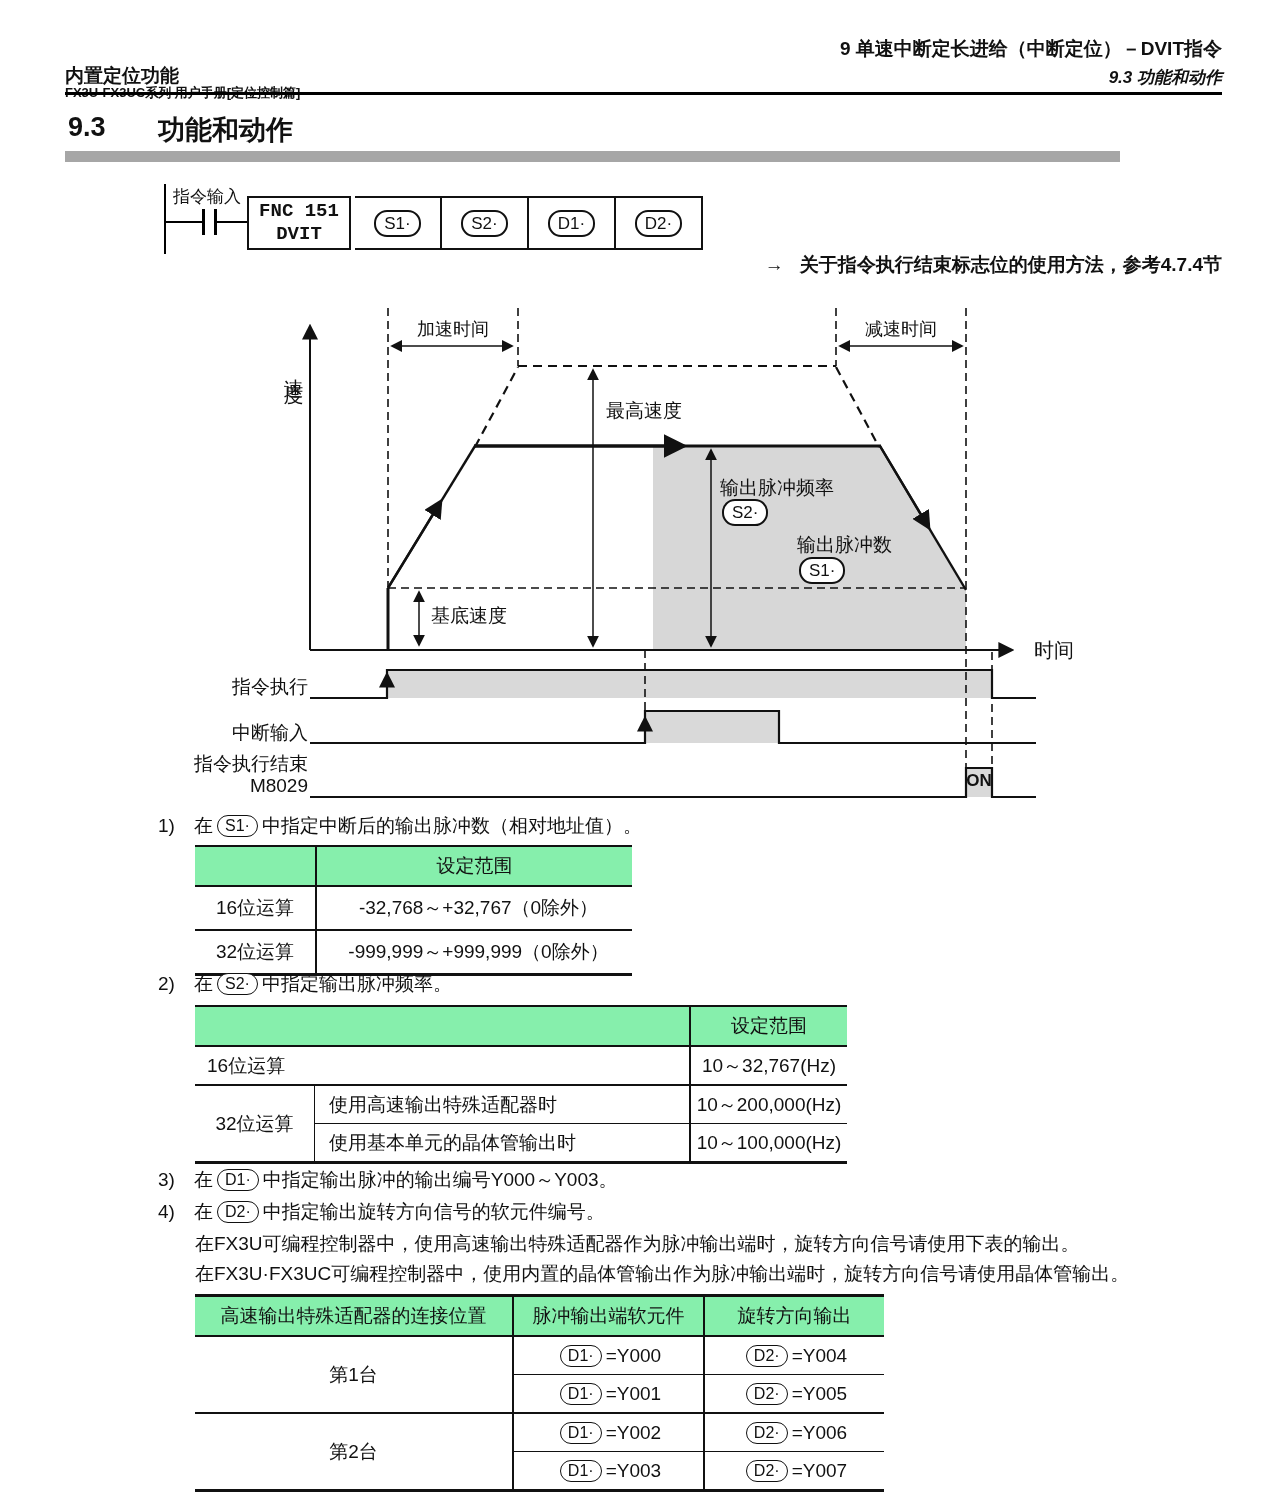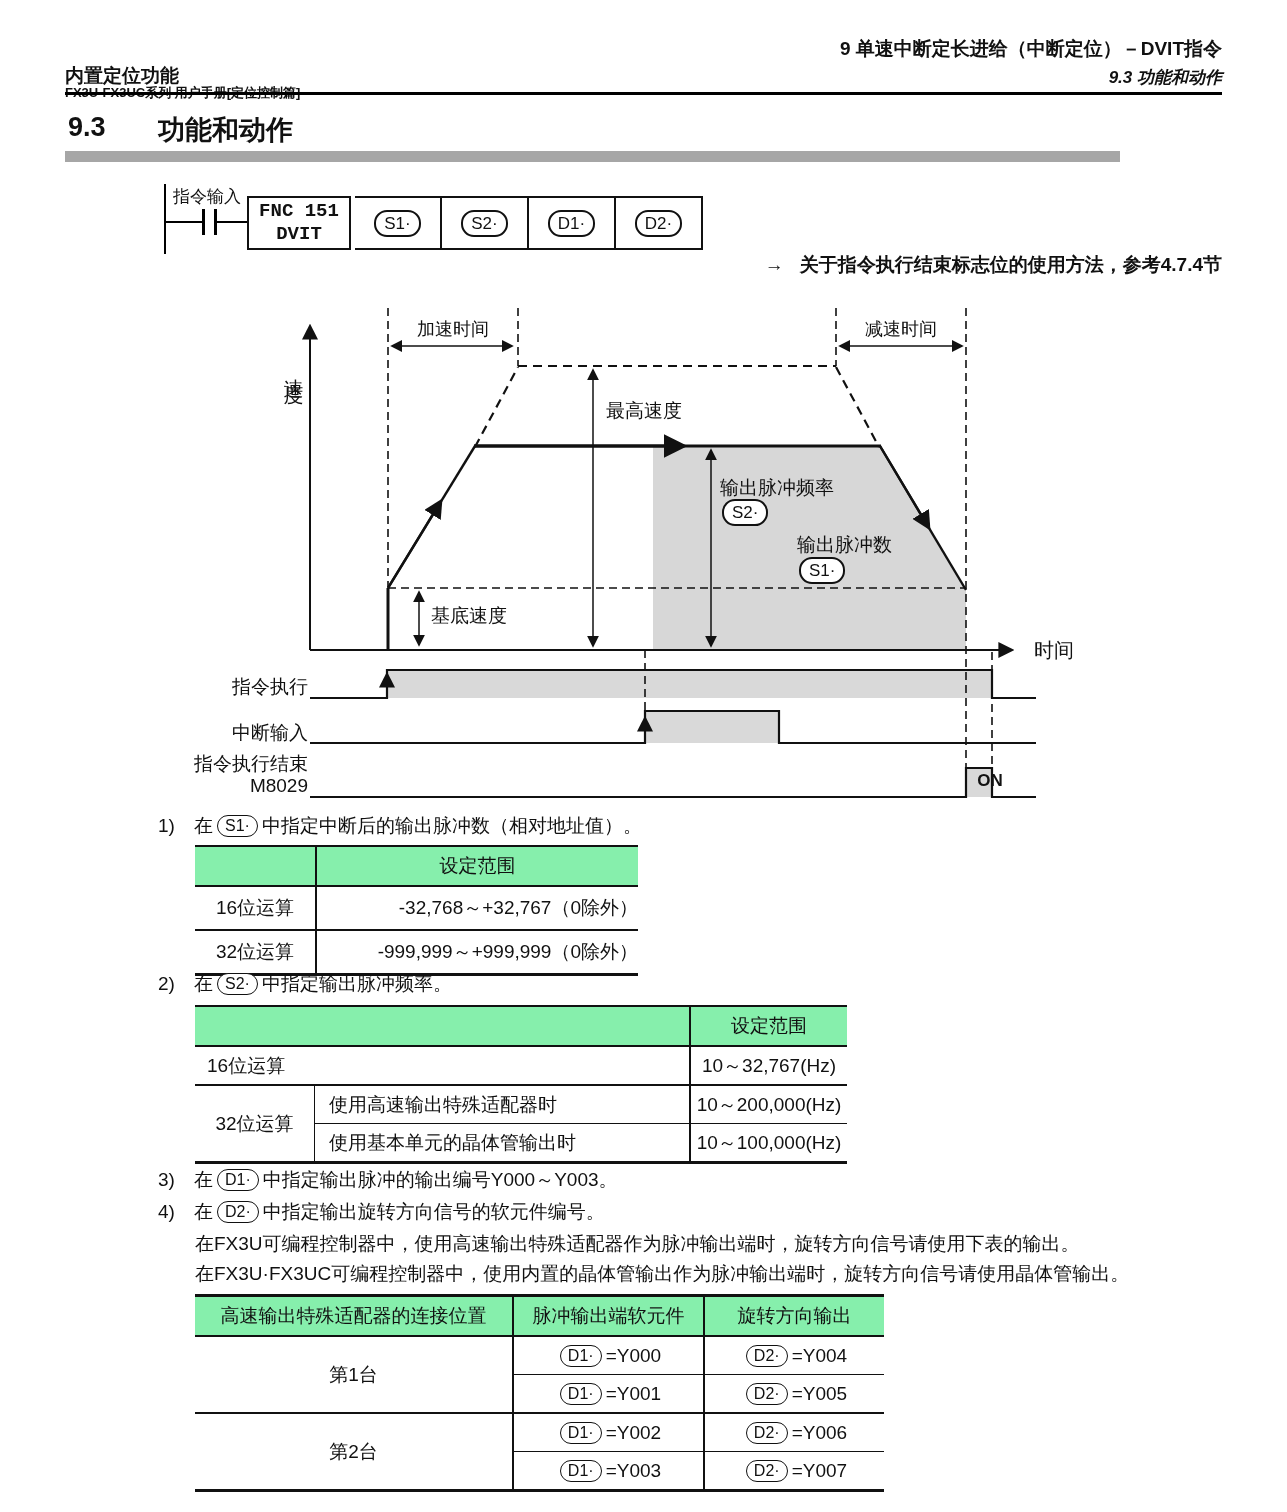--- a/index.html
+++ b/index.html
@@ -169,7 +169,7 @@
   <div class="wf-label" style="top:720px;text-align:right;">中断输入</div>
   <div class="wf-label" style="top:751px;">指令执行结束</div>
   <div class="wf-label" style="top:775px;">M8029</div>
-  <div class="abs b" style="left:964px;top:771px;width:30px;text-align:center;font-size:17px;padding-left:11px;">ON</div>
+  <div class="abs b" style="left:964px;top:771px;width:30px;text-align:center;font-size:17px;">ON</div>
 
   <div class="item-line" style="left:158px;top:813px;">
     <span class="item-no">1)</span>

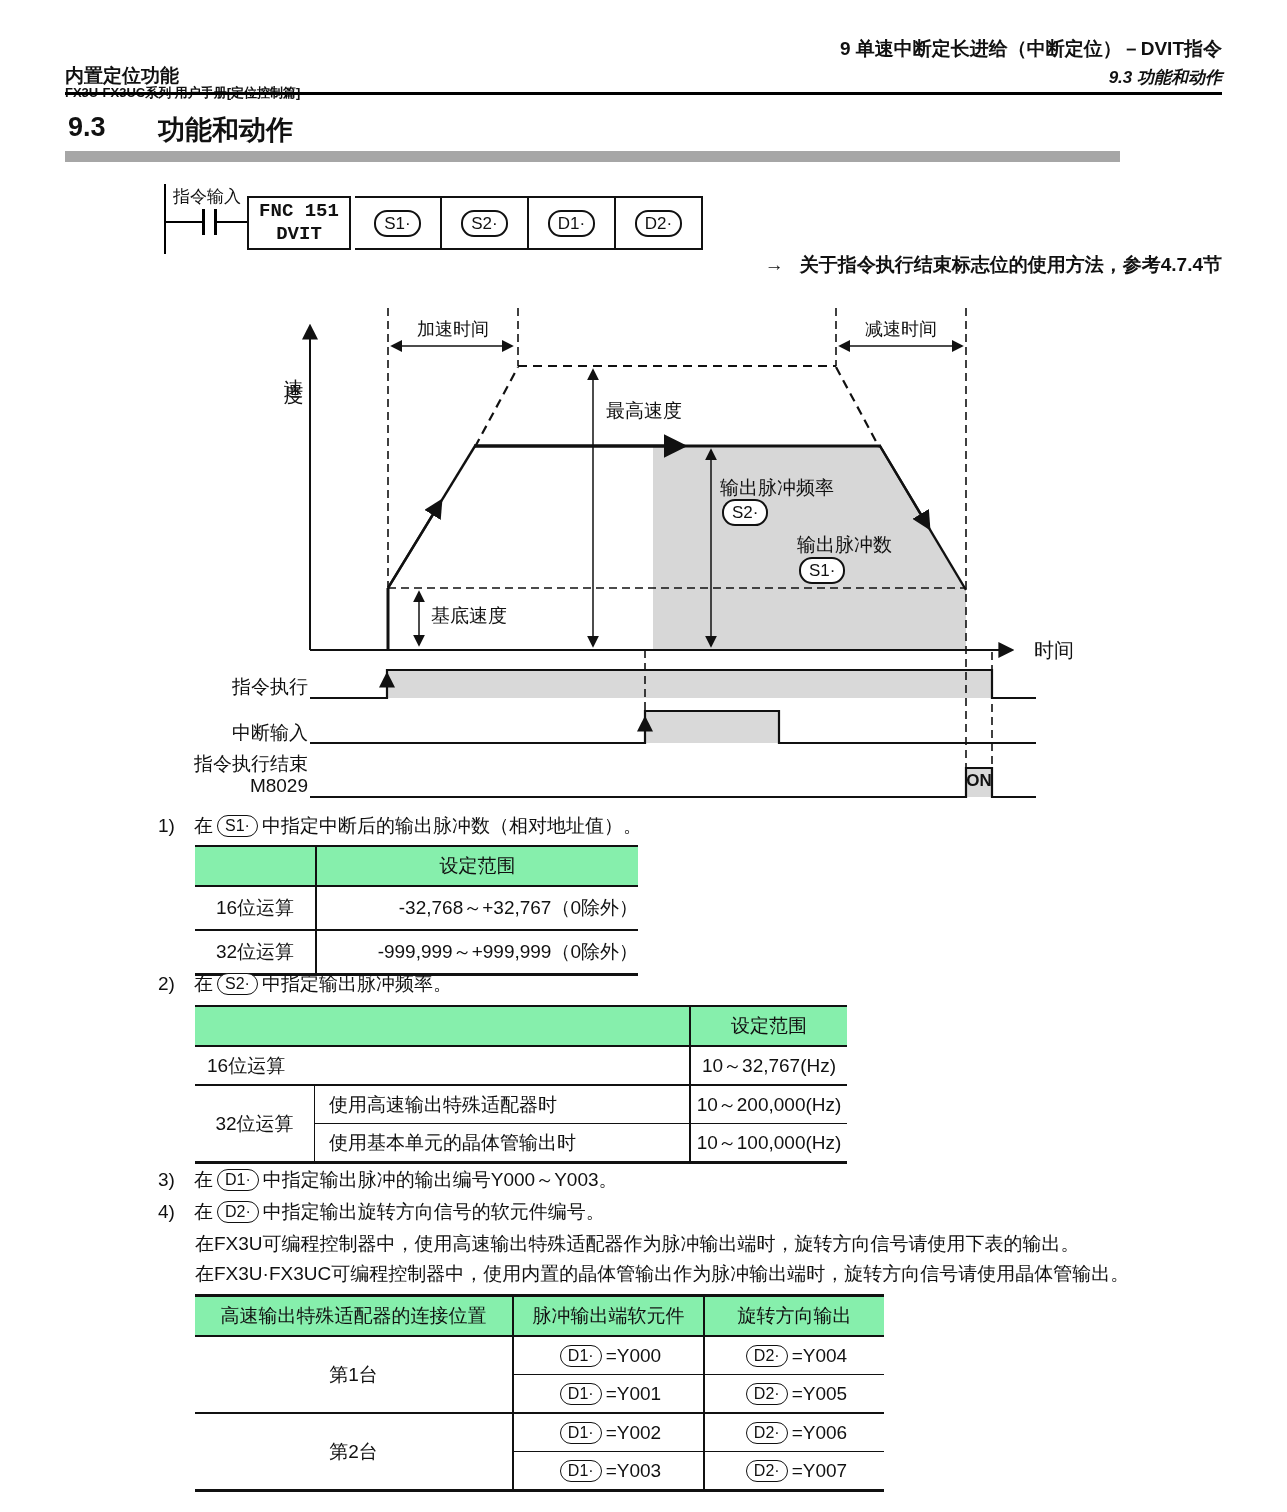--- a/index.html
+++ b/index.html
@@ -27,7 +27,7 @@
   #table1 th,#table1 td{height:38px;}
   #table1 tr.r1 td,#table1 tr.r2 td{height:42px;}
   #table1 .c1{width:120px;text-align:center;}
-  #table1 .c2{width:307px;border-left:2px solid #111;text-align:right;padding-left:14px;}
+  #table1 .c2{width:307px;border-left:2px solid #111;text-align:center;padding-left:8px;}
   
   #table2{left:195px;top:1005px;border-top:2px solid #111;border-bottom:3px solid #111;}
   #table2 tr.hdr{border-bottom:2px solid #111;}

